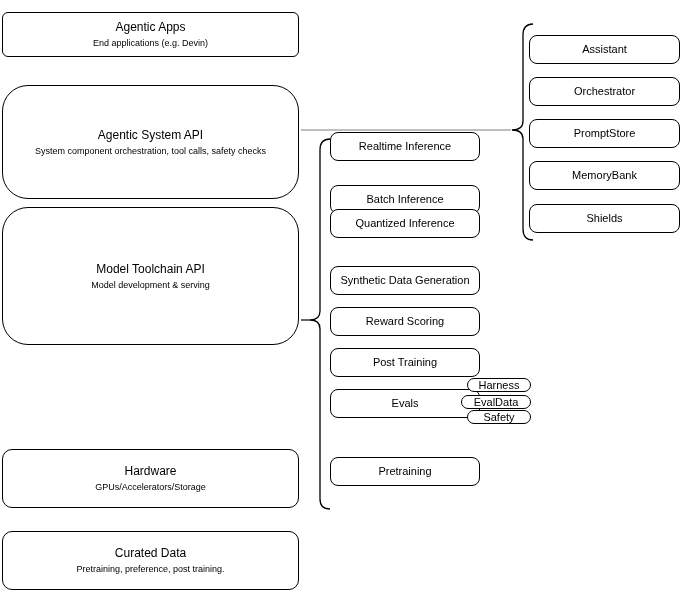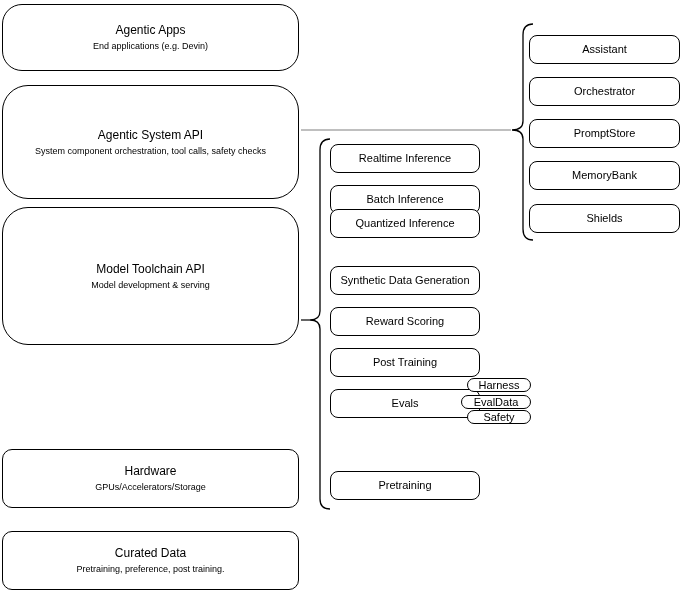--- a/index.html
+++ b/index.html
@@ -69,7 +69,7 @@
     <path d="M 533 24 Q 523 24 523 35 L 523 121 Q 523 130 512 130 Q 523 130 523 139 L 523 229 Q 523 240 533 240" fill="none" stroke="#000000" stroke-width="1.3"></path>
   </svg>
 
-  <div class="group" style="top:4px;height:67px;border-radius:20px;">
+  <div class="group" style="top:12px;height:45px;border-radius:6px;">
     <div class="g-title">Agentic Apps</div>
     <div class="g-sub">End applications (e.g. Devin)</div>
   </div>

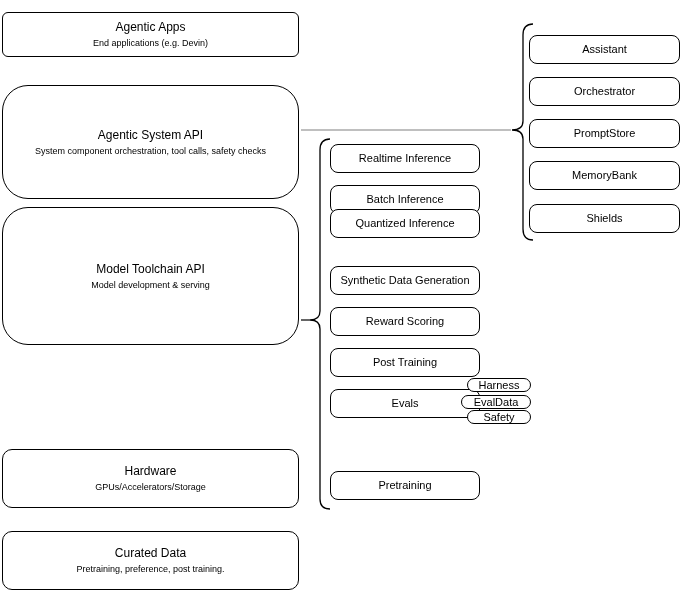--- a/index.html
+++ b/index.html
@@ -95,7 +95,7 @@
     <div class="g-sub">Pretraining, preference, post training.</div>
   </div>
 
-  <div class="node mid" style="top:144px;">Realtime Inference</div>
+  <div class="node mid" style="top:132px;">Realtime Inference</div>
   <div class="node mid" style="top:185px;">Batch Inference</div>
   <div class="node mid" style="top:209px;">Quantized Inference</div>
   <div class="node mid" style="top:266px;">Synthetic Data Generation</div>

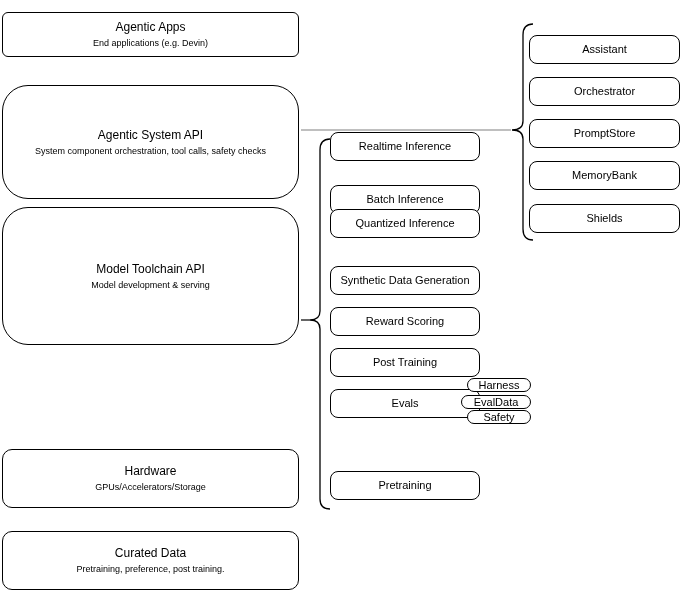--- a/index.html
+++ b/index.html
@@ -102,7 +102,7 @@
   <div class="node mid" style="top:307px;">Reward Scoring</div>
   <div class="node mid" style="top:348px;">Post Training</div>
   <div class="node mid" style="top:389px;">Evals</div>
-  <div class="node mid" style="top:471px;">Pretraining</div>
+  <div class="node mid" style="top:457px;">Pretraining</div>
 
   <div class="pill" style="left:467px;top:378px;width:64px;height:14px;">Harness</div>
   <div class="pill" style="left:461px;top:395px;width:70px;height:14px;">EvalData</div>

